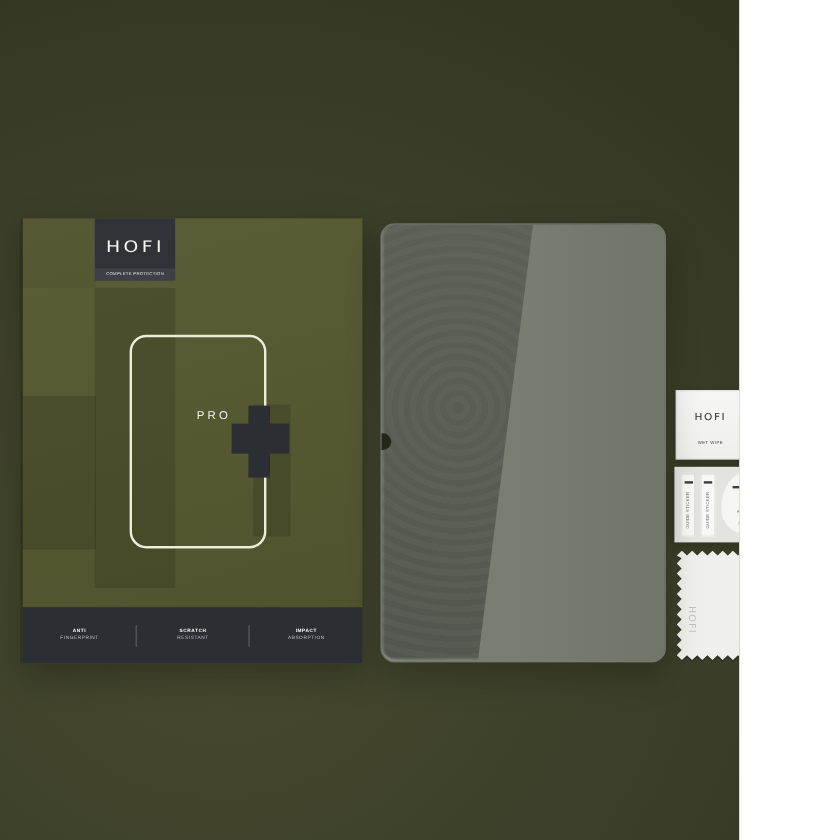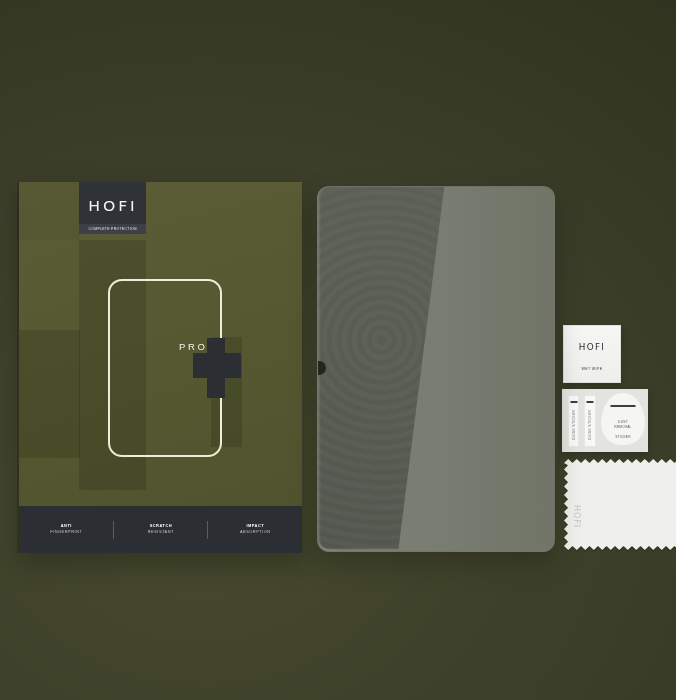--- a/index.html
+++ b/index.html
@@ -6,7 +6,7 @@
   html,body{margin:0;padding:0;}
   body{font-family:"Liberation Sans", sans-serif;}
   .stage{
-    position:relative;width:676px;height:700px;overflow:hidden;
+    position:relative;width:616px;height:700px;overflow:hidden;
     background:radial-gradient(130% 105% at 30% 72%, #474a2e 0%, #3c3f29 45%, #31341f 85%, #2c2f1d 100%);
   }
   

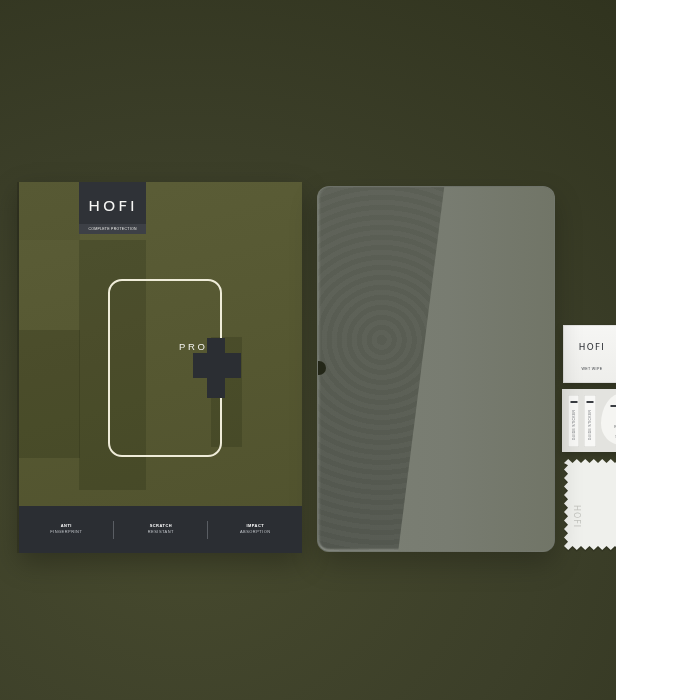--- a/index.html
+++ b/index.html
@@ -42,7 +42,7 @@
   .plus-icon .vbar{position:absolute;left:188px;top:156px;width:18px;height:60px;background:#2b2e33;}
   .plus-icon .hbar{position:absolute;left:174px;top:171px;width:48px;height:25px;background:#2b2e33;}
   .pro-label{
-    position:absolute;left:160px;top:159px;z-index:3;
+    position:absolute;left:145px;top:159px;z-index:3;
     color:#f2f2ee;font-size:9.5px;letter-spacing:0.28em;font-weight:400;
   }
   .features-bar{

